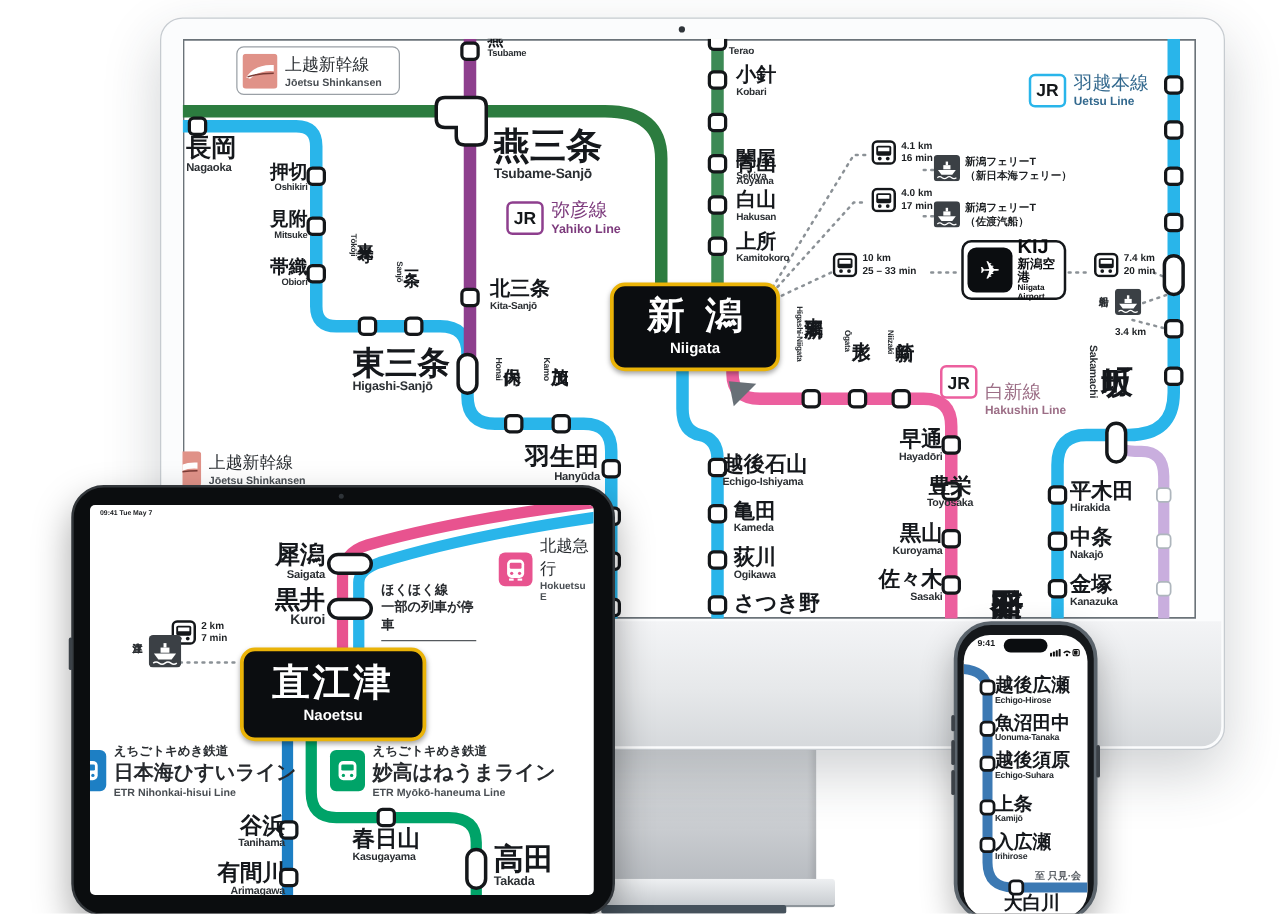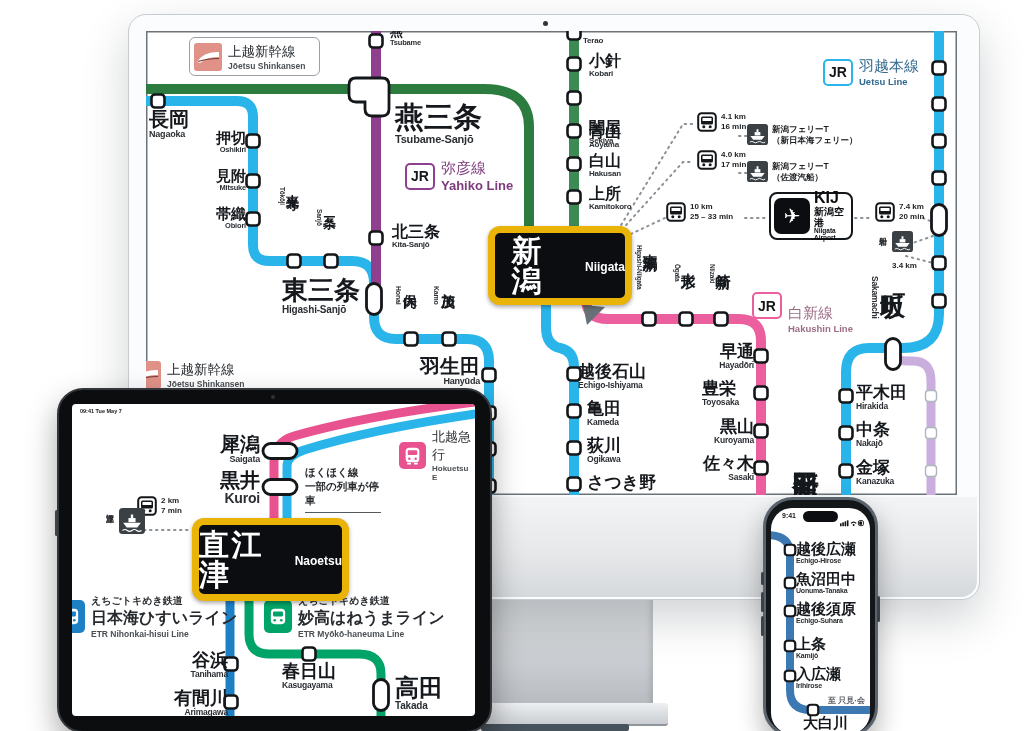--- a/index.html
+++ b/index.html
@@ -183,7 +183,7 @@
           <span class="jrbox" style="width:30px;height:27px;border:2.5px solid #8e3f8e;font-size:14px;">JR</span>
           <span class="col">
             <span class="t1" style="font-size:15px;color:#7d3b7d;">弥彦線</span>
-            <span class="t2" style="font-size:13px;color:#7d3b7d;">Yahiko Line</span>
+            <span class="t2" style="font-size:10px;color:#7d3b7d;">Yahiko Line</span>
           </span>
         </div>
 

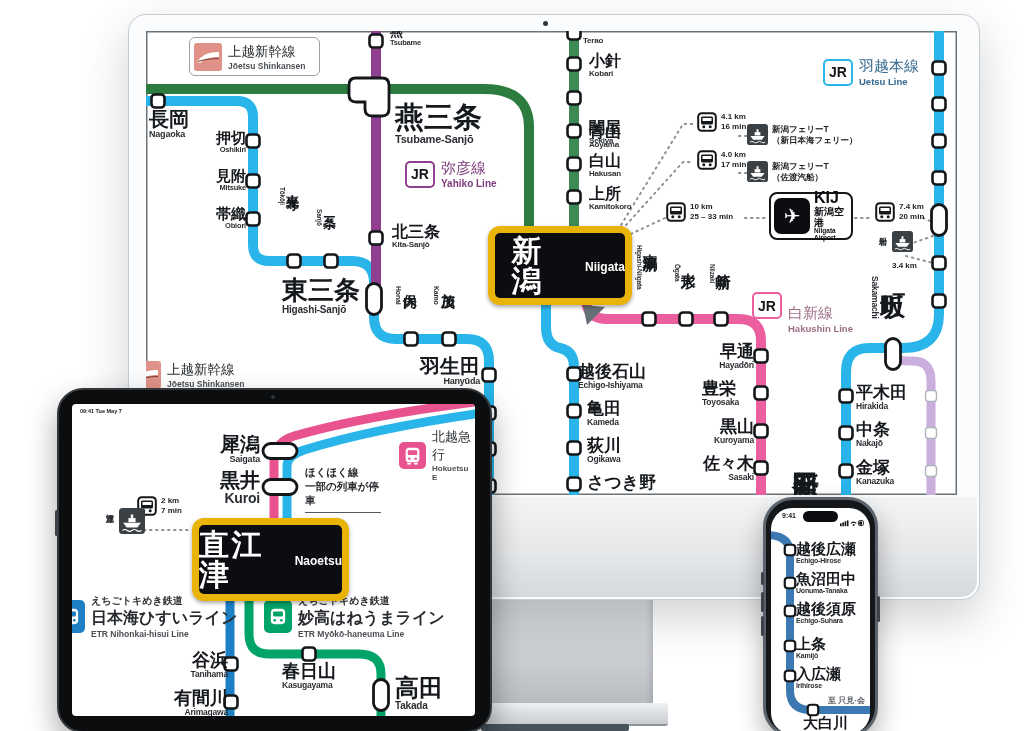--- a/index.html
+++ b/index.html
@@ -44,8 +44,8 @@
   .linebadge .col{display:flex;flex-direction:column;}
   .linebadge .t1{font-weight:400;}
   .linebadge .t2{font-weight:700;color:#4a4f54;}
-  .bigbadge{position:absolute;background:#0b0d10;border:7px solid #eab308;border-radius:12px;color:#fff;
-            display:flex;align-items:center;justify-content:center;z-index:6;
+  .bigbadge{position:absolute;background:#0b0d10;border:3px solid #eab308;border-radius:12px;color:#fff;
+            display:flex;flex-direction:column;align-items:center;justify-content:center;z-index:6;
             box-shadow:0 2px 4px rgba(0,0,0,.35);}
   .bigbadge .bk{font-weight:800;line-height:1;}
   .bigbadge .br{font-weight:700;margin-top:3px;}

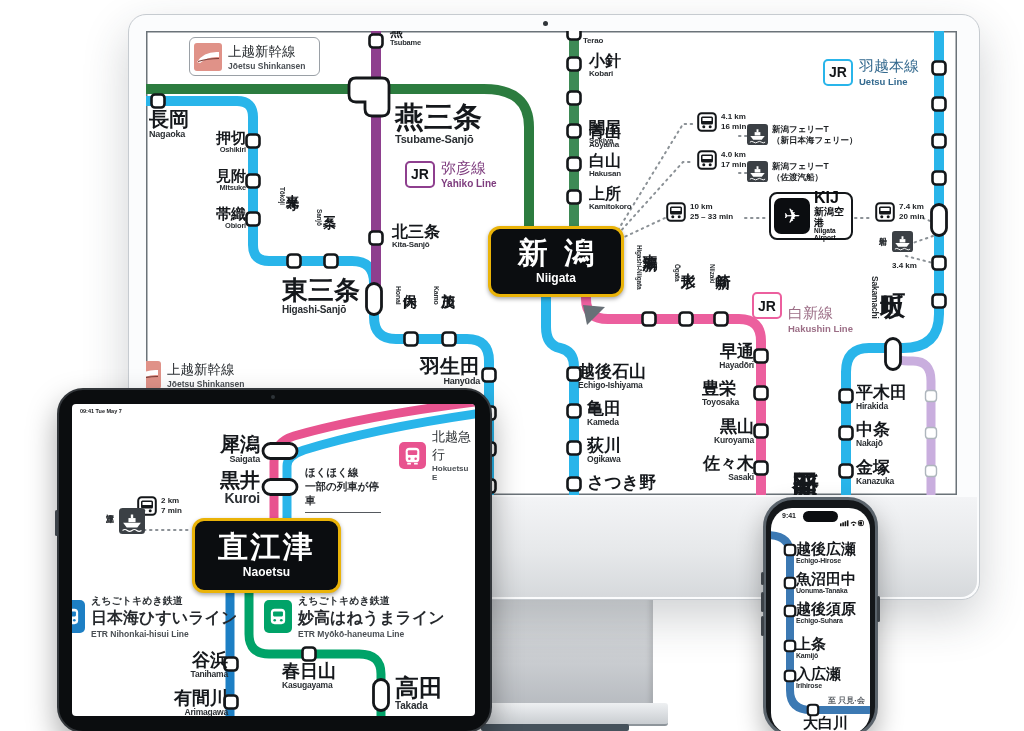--- a/index.html
+++ b/index.html
@@ -316,7 +316,7 @@
             <div class="k" style="font-size: 17px;">早通</div>
             <div class="r" style="font-size: 8.5px;">Hayadōri</div>
           </div>
-          <div class="st" style="left: 556px; top: 349px; width: 52px; text-align: left;">
+          <div class="st" style="left: 588px; top: 349px; width: 52px; text-align: center;">
             <div class="k" style="font-size: 17px;">豊栄</div>
             <div class="r" style="font-size: 8.5px;">Toyosaka</div>
           </div>

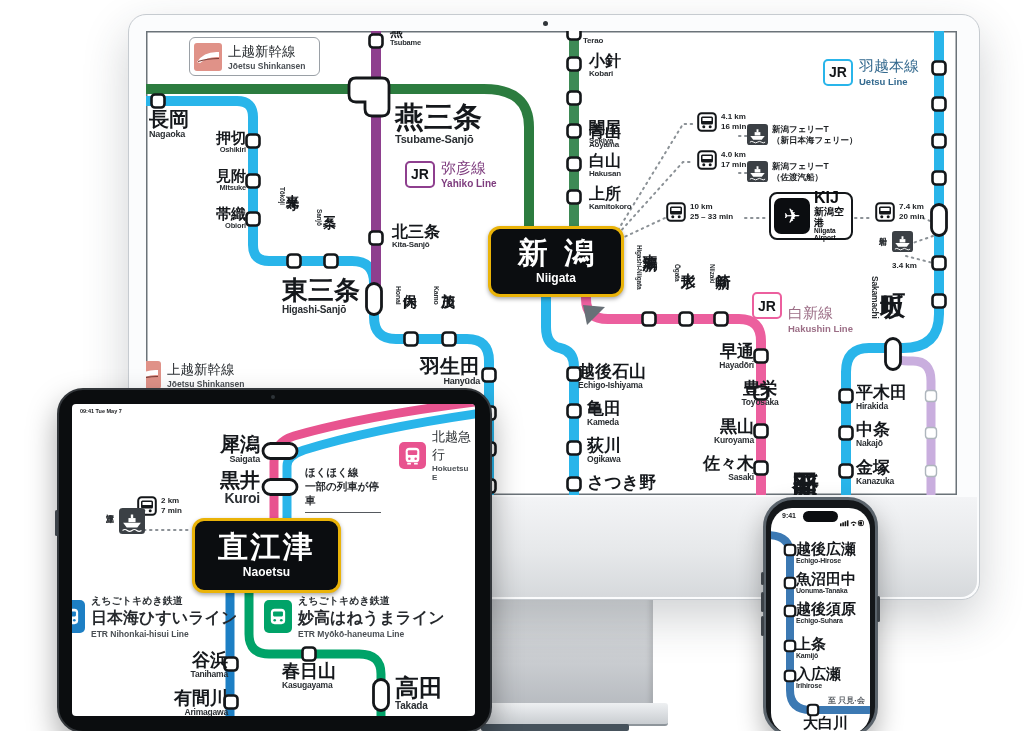--- a/index.html
+++ b/index.html
@@ -526,7 +526,7 @@
           </div>
           <div class="st b" style="left: 140px; top: 66px; width: 48px; text-align: right;">
             <div class="k" style="font-size: 20px;">黒井</div>
-            <div class="r" style="font-size: 14px;">Kuroi</div>
+            <div class="r" style="font-size: 11px;">Kuroi</div>
           </div>
           <div class="st" style="left: 108px; top: 247px; width: 48px; text-align: right;">
             <div class="k" style="font-size: 18px;">谷浜</div>

